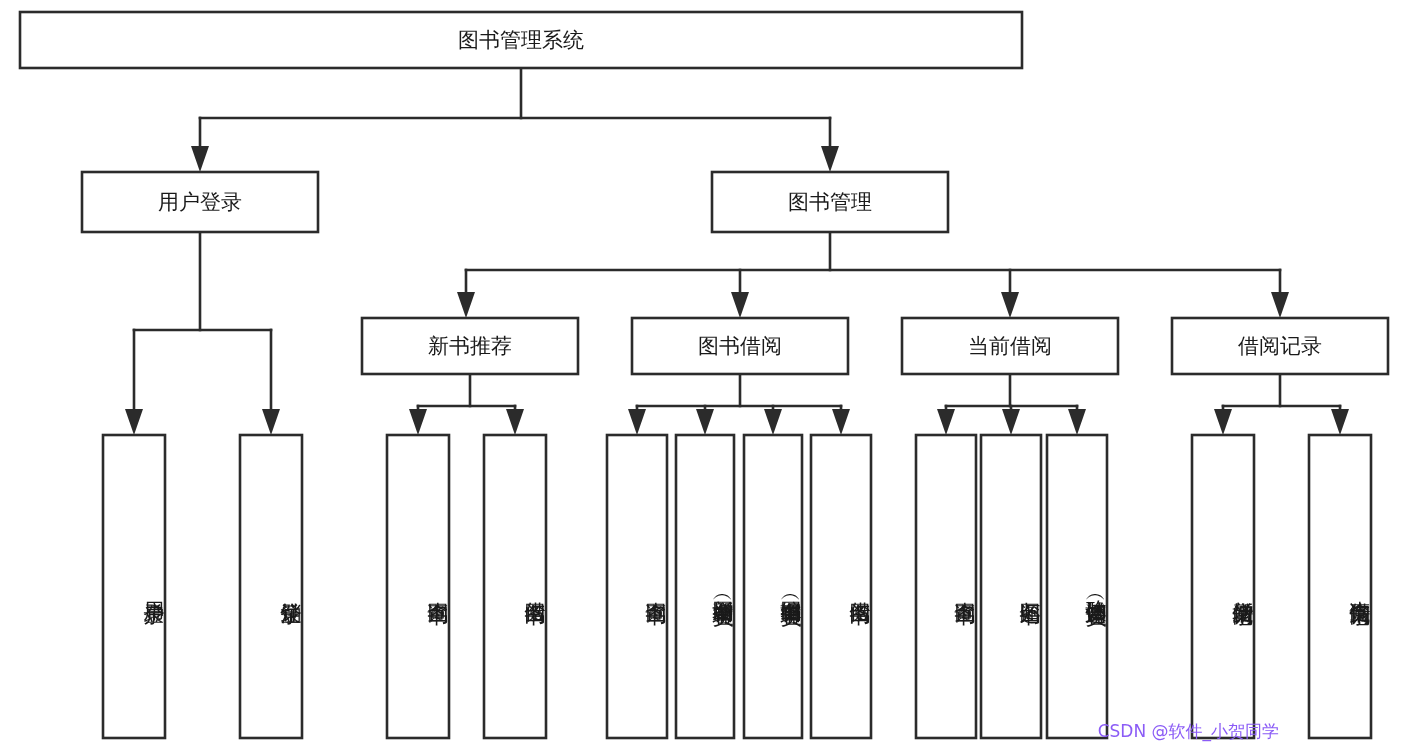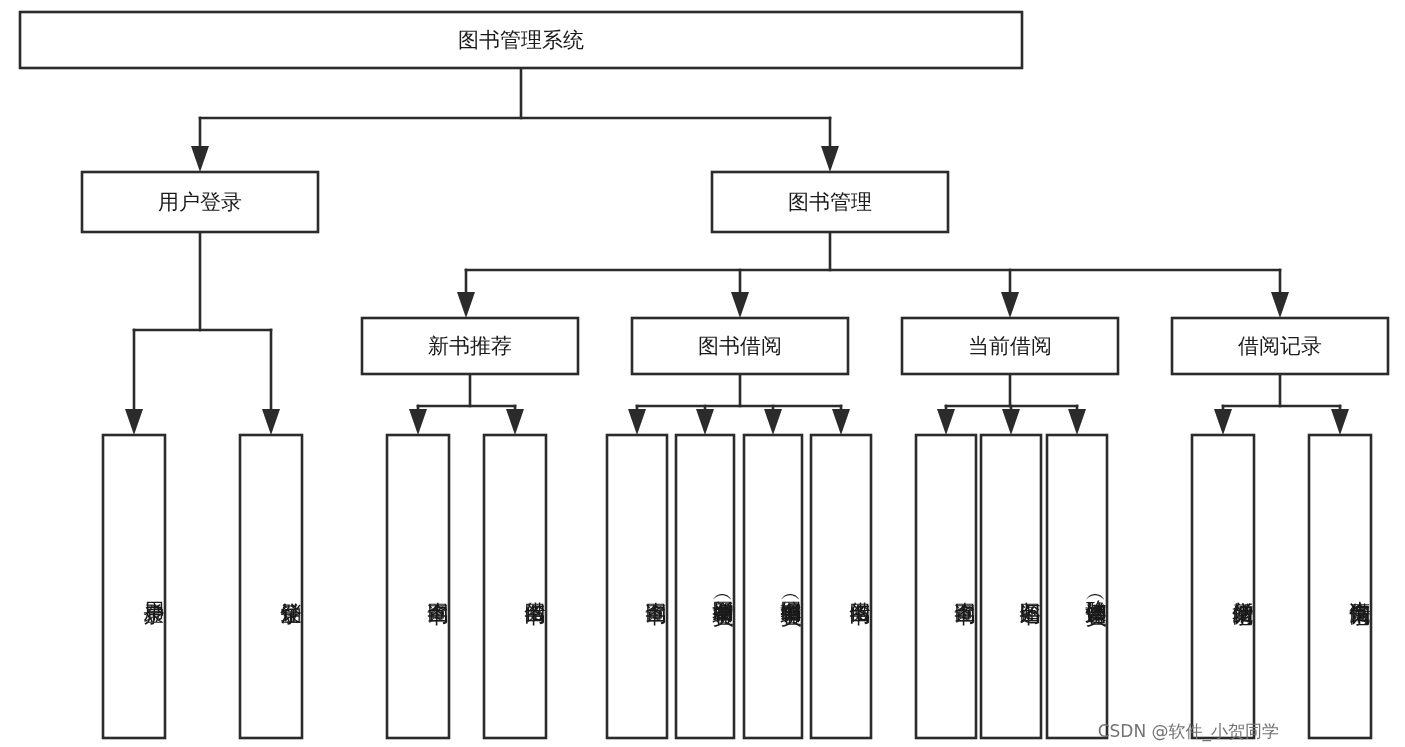--- a/index.html
+++ b/index.html
@@ -67,7 +67,7 @@
     bottom: 4px;
     font-family: "DejaVu Sans", "Liberation Sans", sans-serif;
     font-size: 17px;
-    color: #737373;
+    color: #8b5cf6;
     white-space: nowrap;
   }
 </style>

